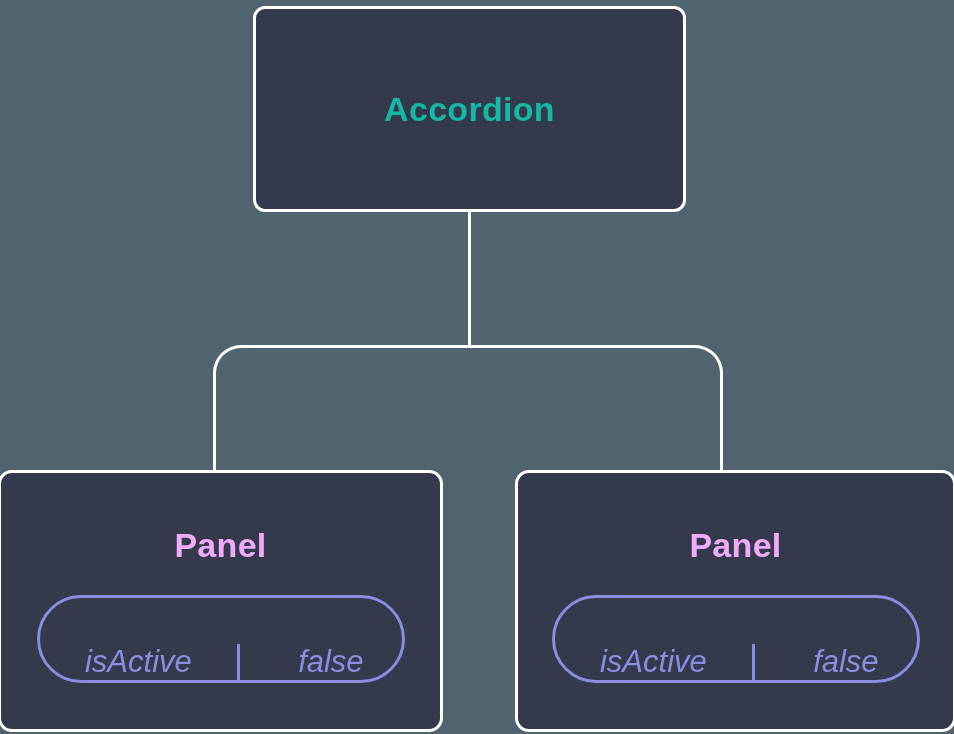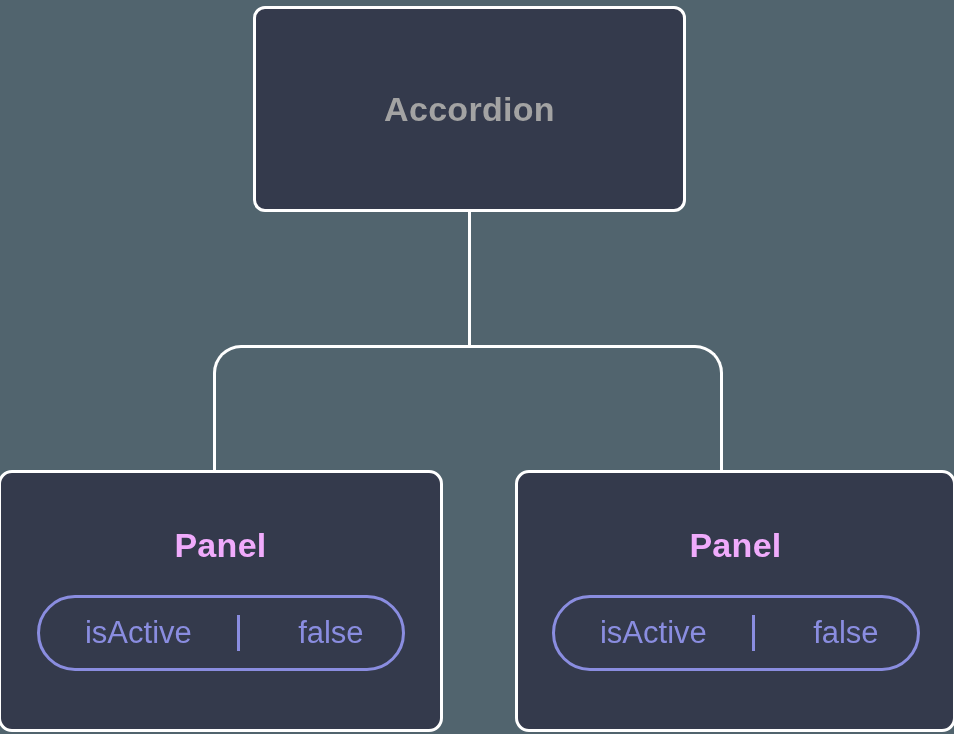--- a/index.html
+++ b/index.html
@@ -36,7 +36,7 @@
     justify-content: center;
   }
   .node-root .node-label {
-    color: #a3a3a3;
+    color: #14b8a6;
     font-size: 34px;
     font-weight: 600;
     letter-spacing: 0.3px;

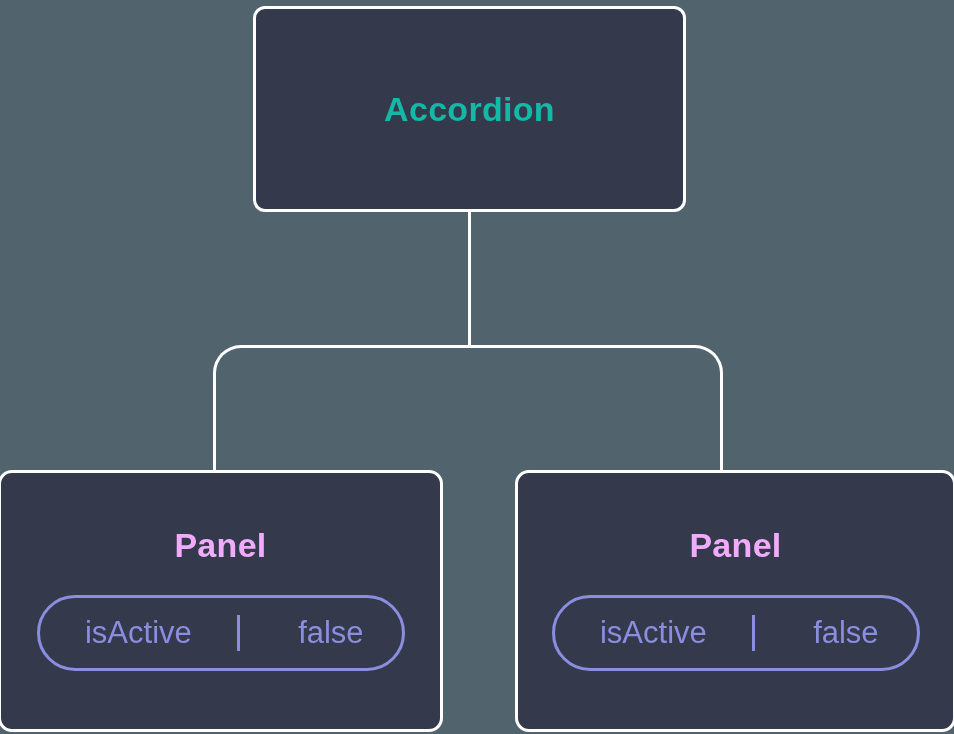--- a/index.html
+++ b/index.html
@@ -92,13 +92,14 @@
   .prop-pill {
     margin-top: 28px;
     width: 368px;
-    height: 76px;
+    height: 88px;
     border: 3px solid var(--accent, #8a8de0);
     border-radius: 46px;
     box-sizing: border-box;
     display: flex;
-    align-items: center;
+    align-items: flex-end;
     overflow: hidden;
+    font-style: italic;
   }
   .prop-cell {
     display: flex;

